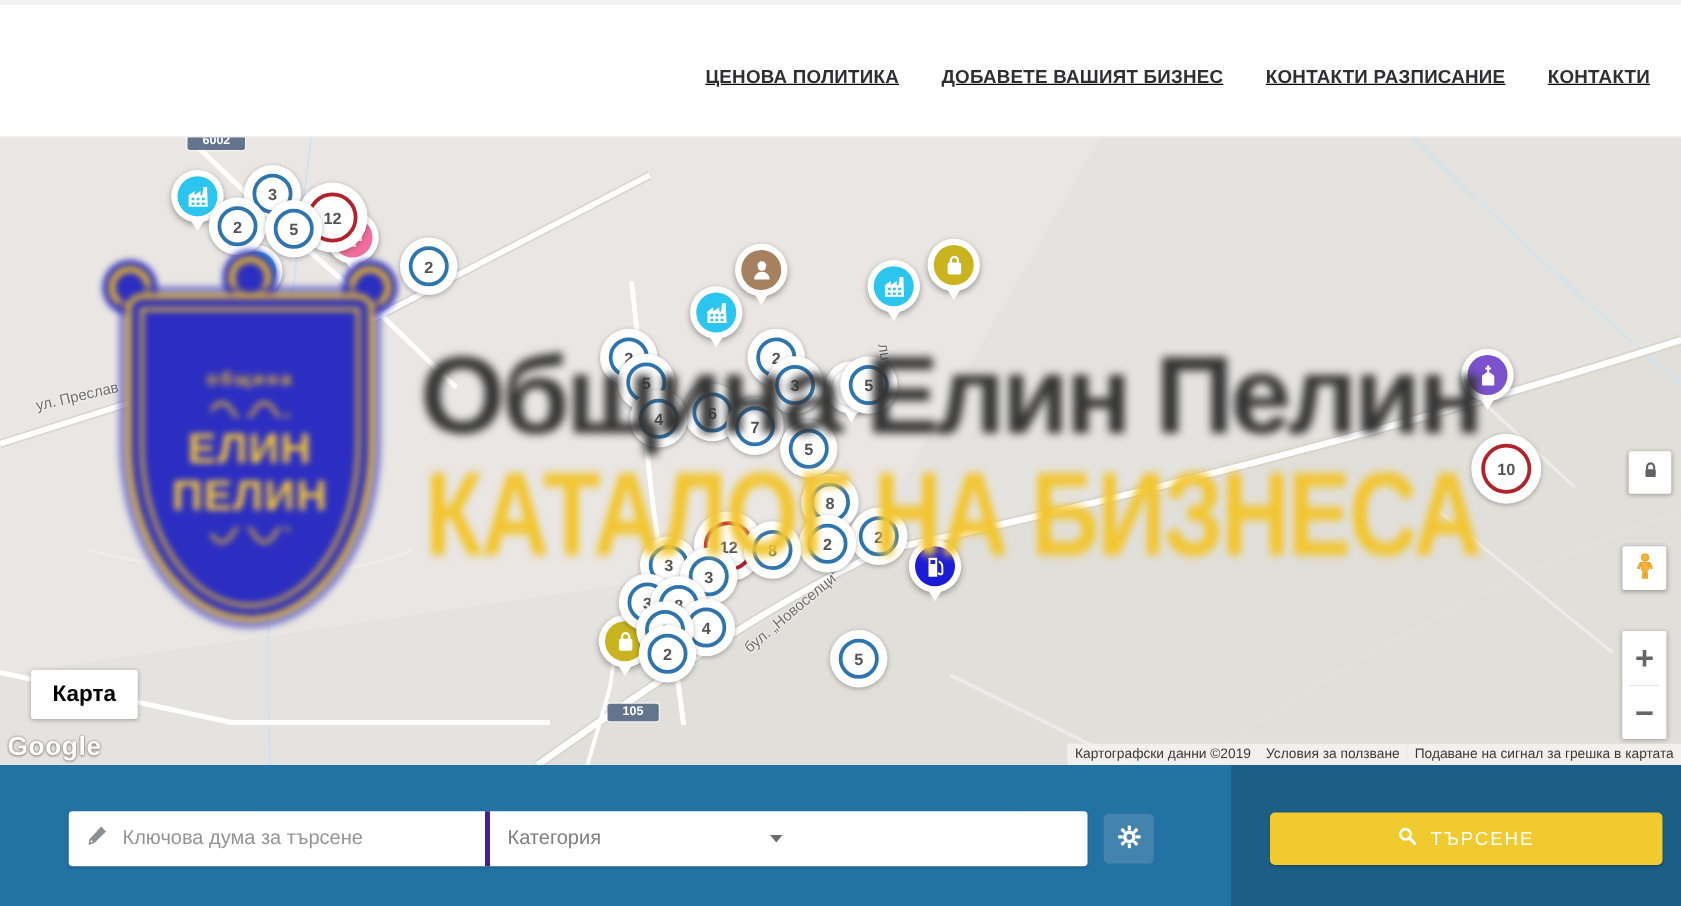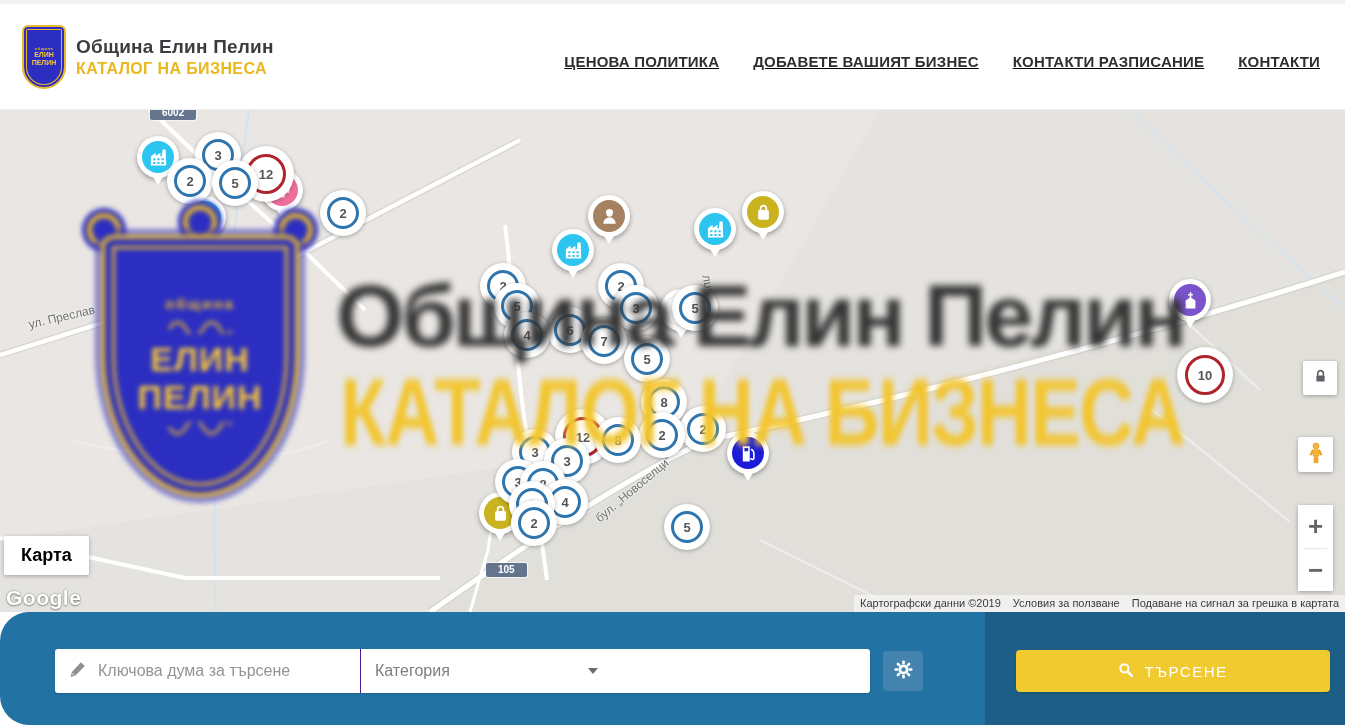--- a/index.html
+++ b/index.html
@@ -86,18 +86,6 @@
 <body>
 
 <header class="header">
-  <div class="brand">
-    <div class="brand-shield">
-      <div class="shield-mini">
-        <span class="mini-top">община</span>
-        <span class="mini-name"><span>ЕЛИН</span><br><span>ПЕЛИН</span></span>
-      </div>
-    </div>
-    <div class="brand-text">
-      <div class="brand-title">Община Елин Пелин</div>
-      <div class="brand-subtitle">КАТАЛОГ НА БИЗНЕСА</div>
-    </div>
-  </div>
   <nav class="main-nav">
       <a class="nav-item">ЦЕНОВА ПОЛИТИКА</a>
       <a class="nav-item">ДОБАВЕТЕ ВАШИЯТ БИЗНЕС</a>

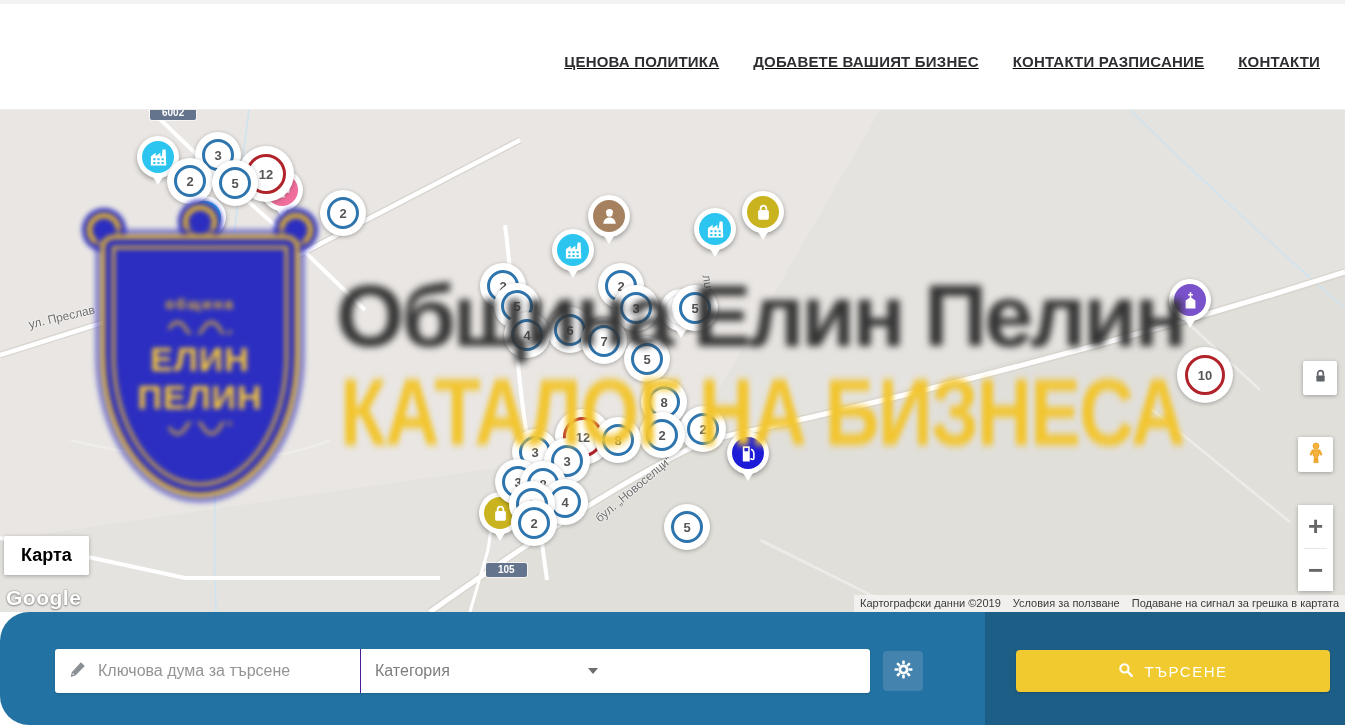--- a/index.html
+++ b/index.html
@@ -49,7 +49,7 @@
   .wm-orn { display:block; }
 
   
-  .maptype { position:absolute; left:4px; top:426px; z-index:50; display:flex; background:#fff; border-radius:2px; box-shadow:0 1px 4px rgba(0,0,0,.3); }
+  .maptype { position:absolute; left:25px; top:426px; z-index:50; display:flex; background:#fff; border-radius:2px; box-shadow:0 1px 4px rgba(0,0,0,.3); }
   .maptype-btn { padding:9px 17px; font-size:18px; color:#565656; cursor:pointer; background:#fff; border:none; border-radius:2px; font-family:"Liberation Sans",sans-serif; }
   .maptype-btn.active { font-weight:bold; color:#000; }
   .maptype-btn + .maptype-btn { border-left:1px solid #e6e6e6; }

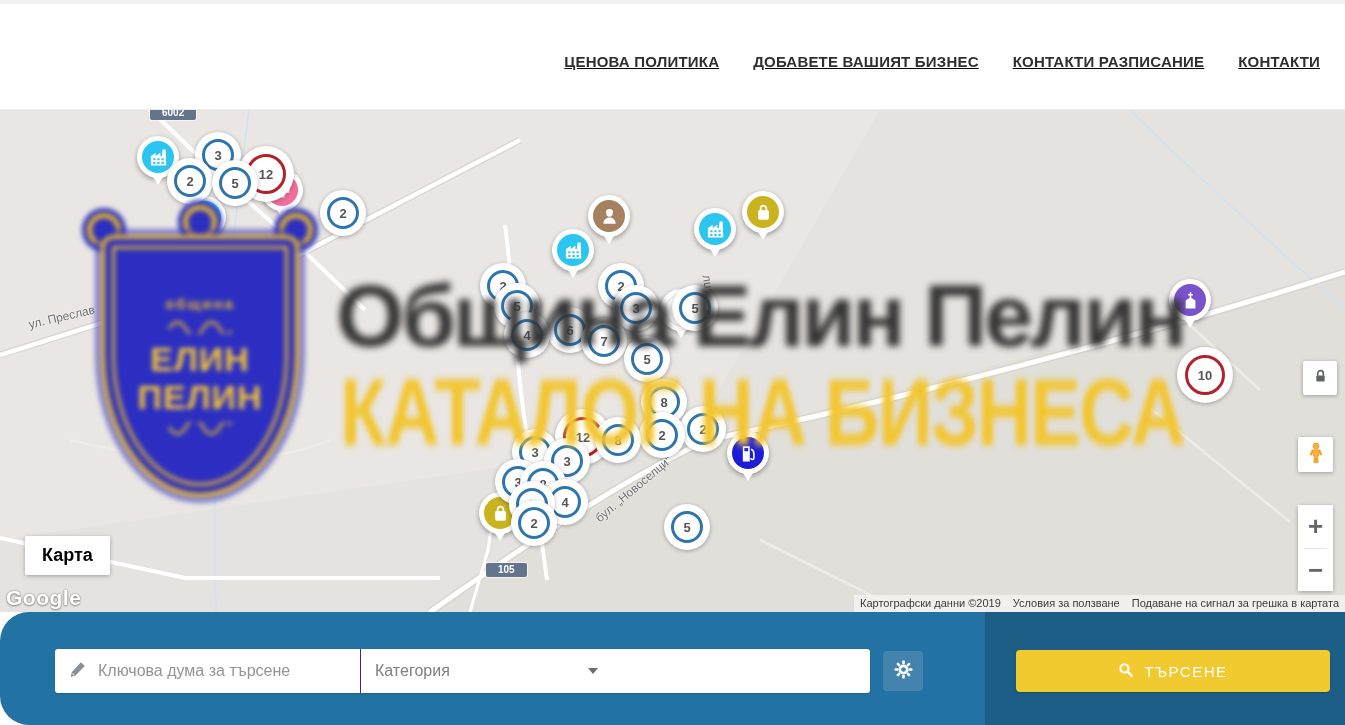--- a/index.html
+++ b/index.html
@@ -64,7 +64,7 @@
   .zoom-div { height:1px; background:#e6e6e6; margin:0 6px; }
 
   
-  .searchbar { position:relative; width:1345px; height:113px; background:#2273a3;border-radius:29px; }
+  .searchbar { position:relative; width:1345px; height:113px; background:#2273a3; }
   .search-group { position:absolute; left:55px; top:37px; width:815px; height:44px; background:#fff; border-radius:3px; display:flex; align-items:stretch; box-shadow:0 1px 2px rgba(0,0,0,.15); }
   .sg-section { display:flex; align-items:center; }
   .sg-keyword { width:305px; padding:0 12px 0 14px; }

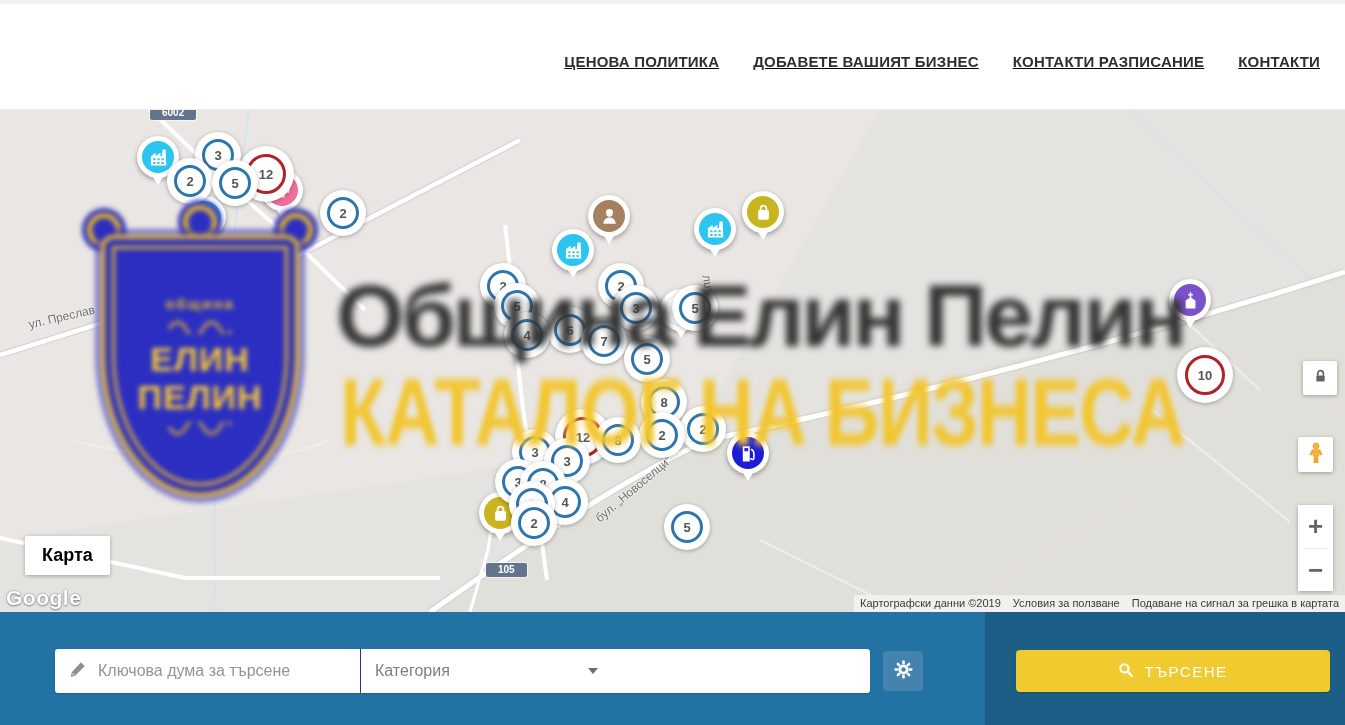--- a/index.html
+++ b/index.html
@@ -71,7 +71,7 @@
   .sg-keyword svg { width:17px; height:17px; margin-right:12px; flex:0 0 auto; }
   .sg-keyword input { border:none; outline:none; width:100%; font-size:16px; color:#555; font-family:"Liberation Sans",sans-serif; background:transparent; }
   .sg-keyword input::placeholder { color:#949494; }
-  .sg-select { border-left:1px solid #4c1d95; padding:0 14px; justify-content:space-between; cursor:pointer; }
+  .sg-select { border-left:4px solid #4c1d95; padding:0 14px; justify-content:space-between; cursor:pointer;margin-left:28px; }
   .sg-cat { width:252px; } .sg-loc { width:258px; }
   .sg-select .sel-text { font-size:16px; color:#7e7e7e; }
   .caret { width:0; height:0; border-left:5px solid transparent; border-right:5px solid transparent; border-top:6px solid #6d6d6d; }

